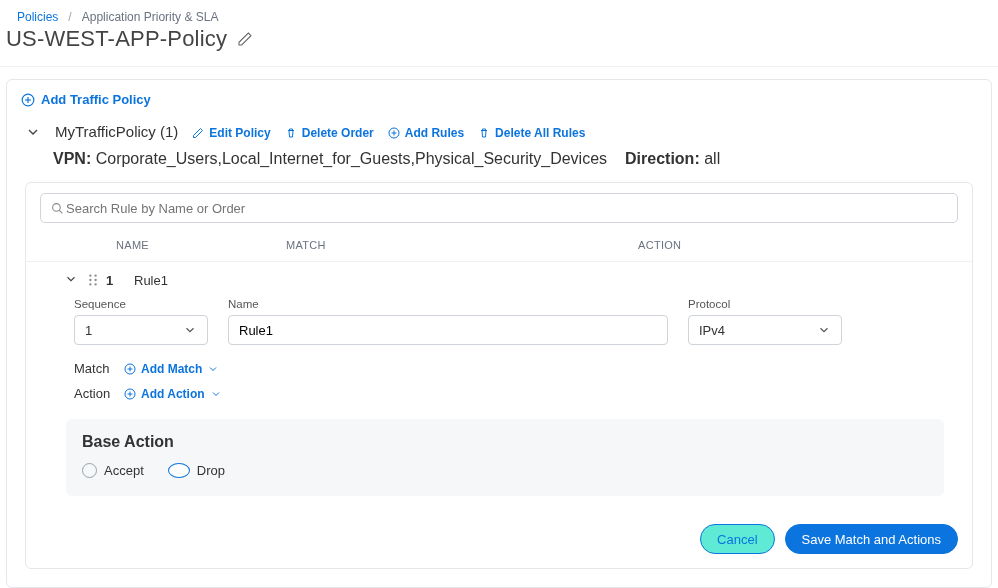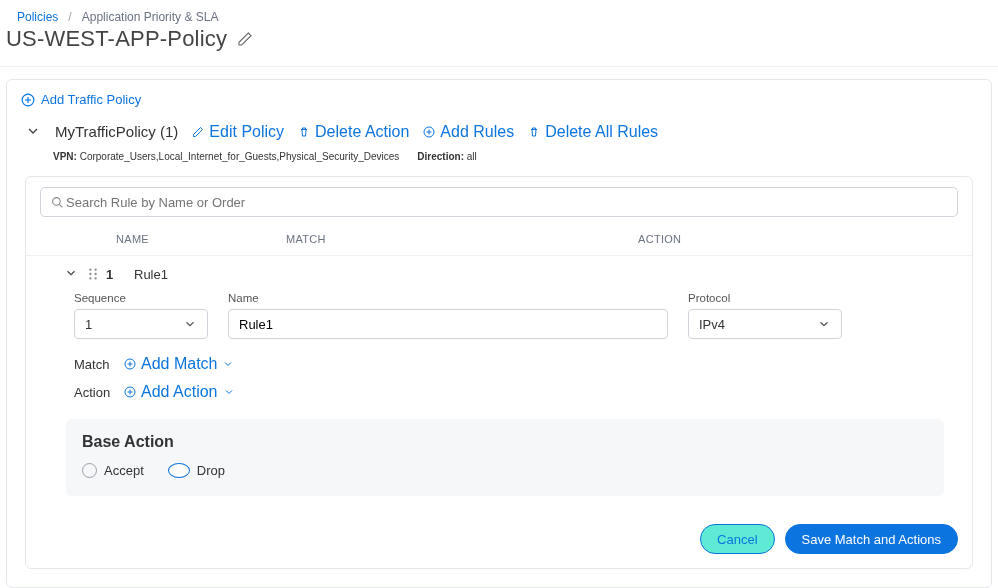--- a/index.html
+++ b/index.html
@@ -20,7 +20,7 @@
   .top-row { display: flex; align-items: center; gap: 14px; padding: 12px 14px; }
   .search-outer { flex: 1; border: 1px solid #d1d5db; border-radius: 5px; height: 34px; display: flex; align-items: center; padding: 0 10px; color: #6b7280; }
   .search-outer input { border: none; outline: none; width: 100%; font-size: 13px; background: transparent; }
-  .add-tp { display: inline-flex; align-items: center; gap: 6px; color: #0b74de; font-size: 13px; font-weight: 400; cursor: pointer; }
+  .add-tp { display: inline-flex; align-items: center; gap: 6px; color: #0b74de; font-size: 13px; font-weight: 700; cursor: pointer; }
 
   
   .section-head { display: flex; align-items: flex-start; gap: 14px; padding: 4px 18px 6px 18px; }

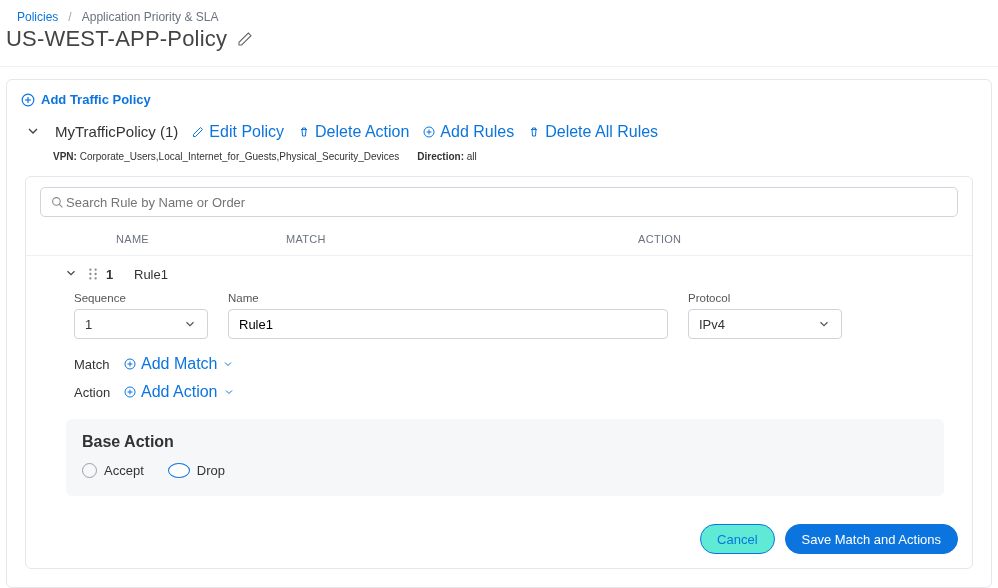--- a/index.html
+++ b/index.html
@@ -23,7 +23,7 @@
   .add-tp { display: inline-flex; align-items: center; gap: 6px; color: #0b74de; font-size: 13px; font-weight: 700; cursor: pointer; }
 
   
-  .section-head { display: flex; align-items: flex-start; gap: 14px; padding: 4px 18px 6px 18px; }
+  .section-head { display: flex; align-items: flex-end; gap: 14px; padding: 4px 18px 6px 18px; }
   .chev { width: 16px; height: 16px; cursor: pointer; color: #333; }
   .sec-title { font-size: 15px; font-weight: 500; }
   .link-btn { display: inline-flex; align-items: center; gap: 5px; color: #0b74de; font-size: 16px; cursor: pointer; }

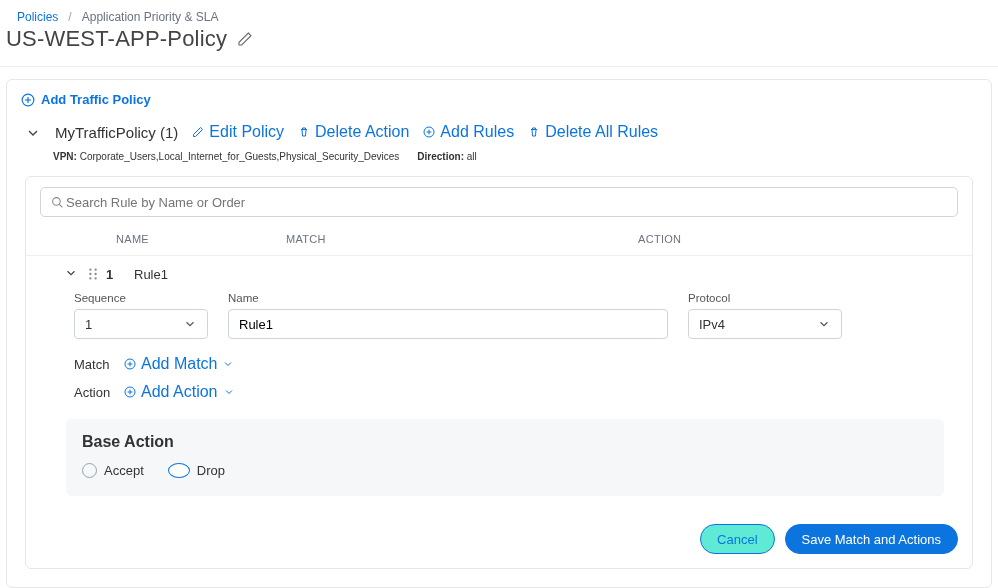--- a/index.html
+++ b/index.html
@@ -26,7 +26,7 @@
   .section-head { display: flex; align-items: flex-end; gap: 14px; padding: 4px 18px 6px 18px; }
   .chev { width: 16px; height: 16px; cursor: pointer; color: #333; }
   .sec-title { font-size: 15px; font-weight: 500; }
-  .link-btn { display: inline-flex; align-items: center; gap: 5px; color: #0b74de; font-size: 16px; cursor: pointer; }
+  .link-btn { display: inline-flex; align-items: center; gap: 5px; color: #0b74de; font-size: 12px; cursor: pointer; font-weight: bold; }
   .meta-row { padding: 4px 18px 14px 46px; font-size: 10px; color: #333; display: flex; gap: 18px; }
   .meta-row b { font-weight: 600; }
 

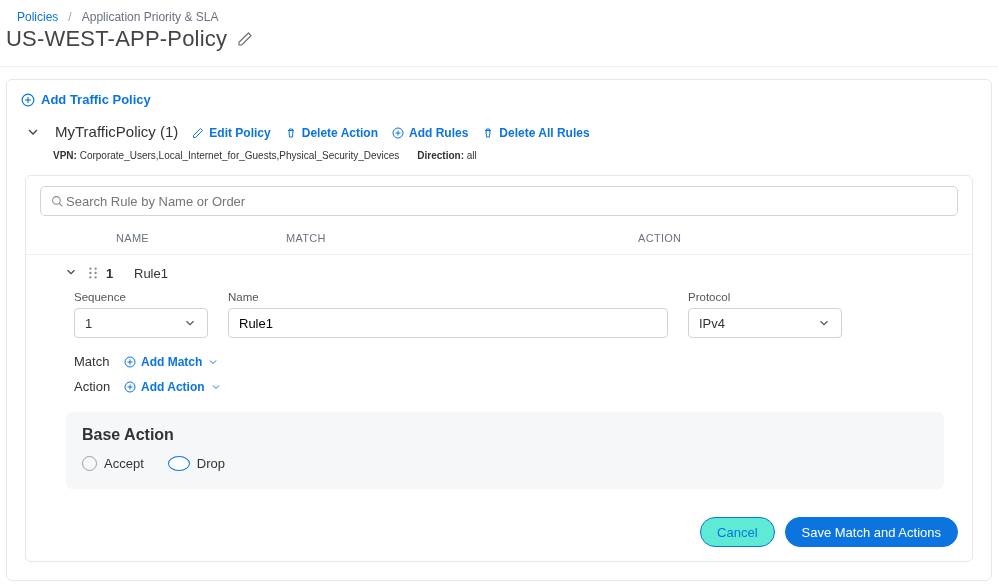--- a/index.html
+++ b/index.html
@@ -123,7 +123,7 @@
         <svg width="12" height="12" viewBox="0 0 24 24" fill="none" stroke="#0b74de" stroke-width="2">
             <path d="M6 7h12M9 7V4h6v3M8 7l1 13h6l1-13"></path>
           </svg>
-        <span>Delete Action</span>
+        <span>Delete Order</span>
       </span>
       <span class="link-btn">
         <svg width="12" height="12" viewBox="0 0 24 24" fill="none" stroke="#0b74de" stroke-width="2">

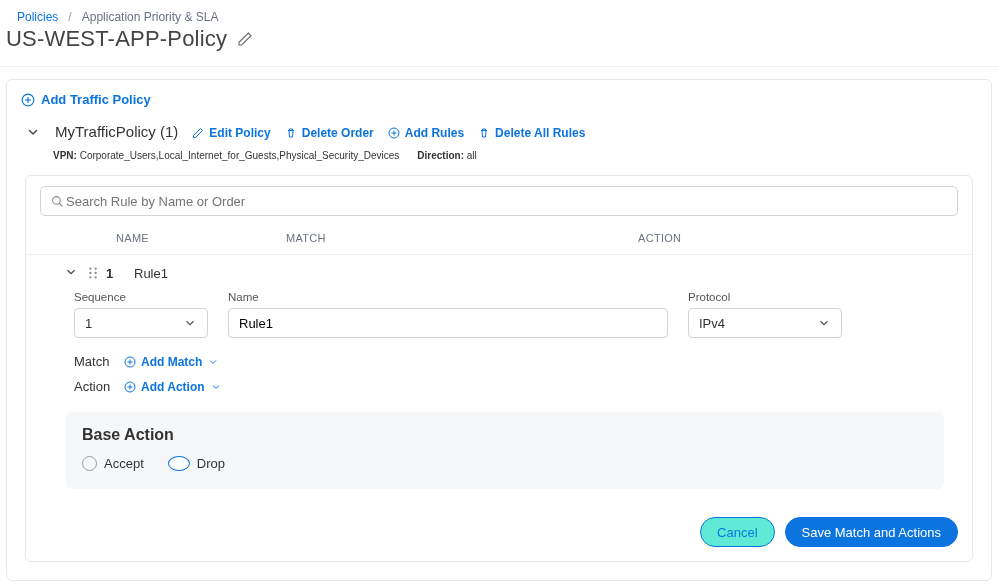--- a/index.html
+++ b/index.html
@@ -27,7 +27,7 @@
   .chev { width: 16px; height: 16px; cursor: pointer; color: #333; }
   .sec-title { font-size: 15px; font-weight: 500; }
   .link-btn { display: inline-flex; align-items: center; gap: 5px; color: #0b74de; font-size: 12px; cursor: pointer; font-weight: bold; }
-  .meta-row { padding: 4px 18px 14px 46px; font-size: 10px; color: #333; display: flex; gap: 18px; }
+  .meta-row { padding: 4px 18px 14px 46px; font-size: 16px; color: #333; display: flex; gap: 18px; }
   .meta-row b { font-weight: 600; }
 
   

